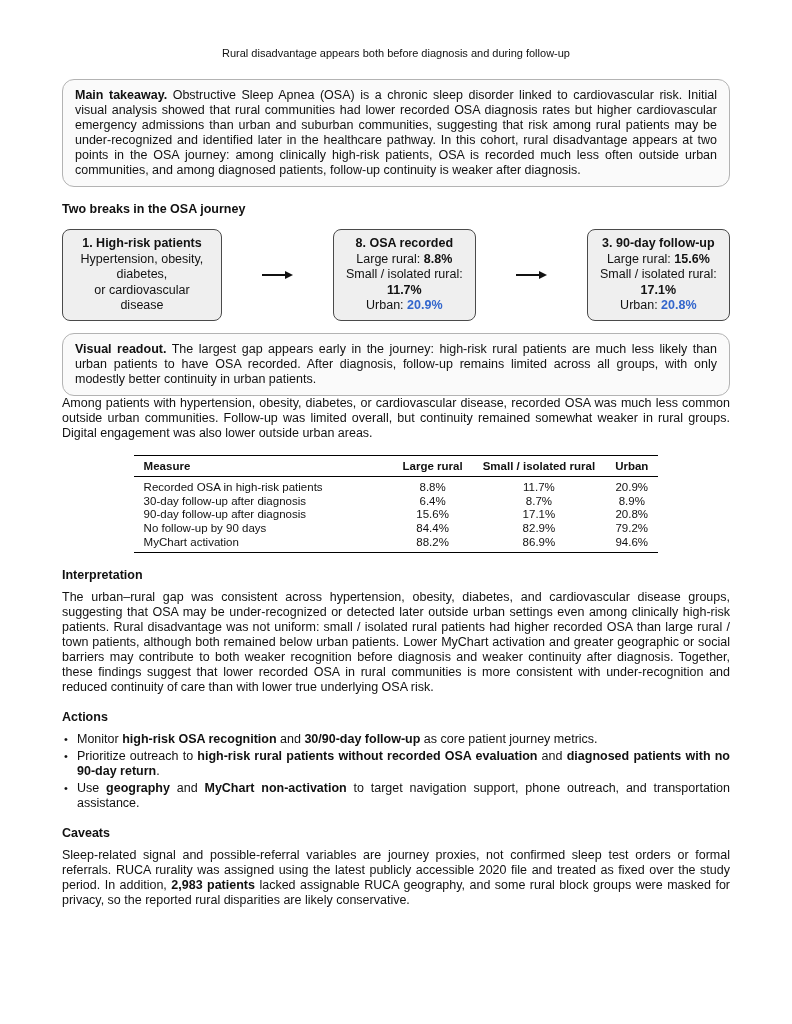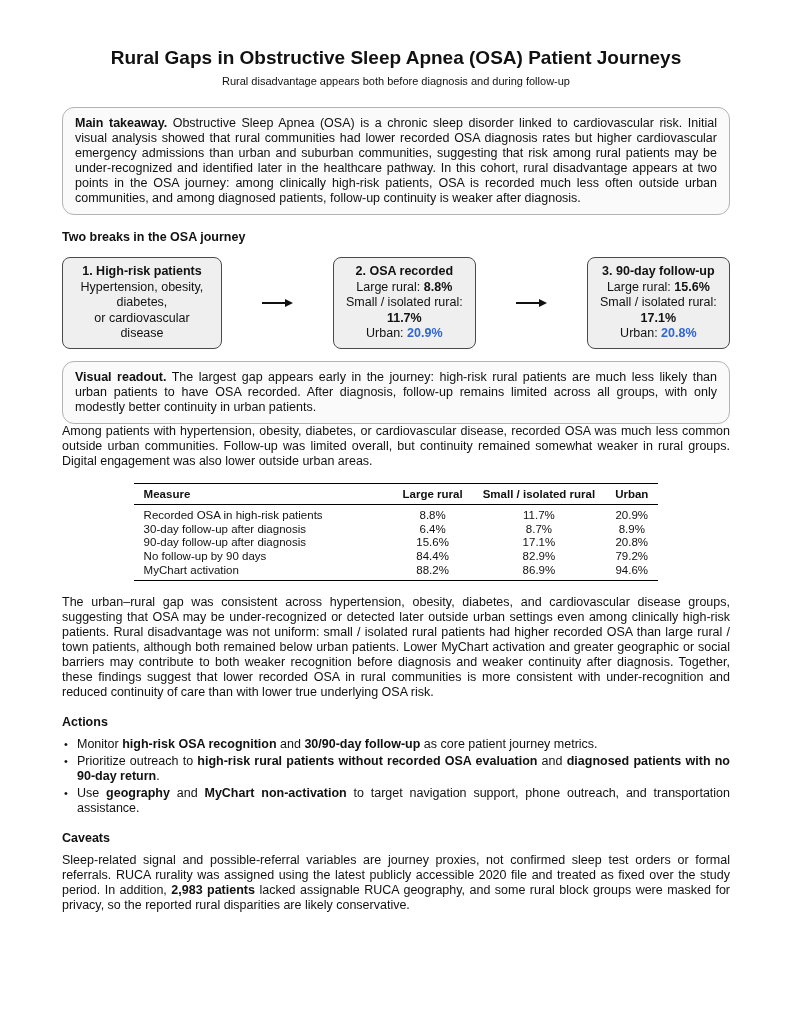--- a/index.html
+++ b/index.html
@@ -75,7 +75,6 @@
 
 <div class="page">
 
-  <h1 class="title">Rural Gaps in Obstructive Sleep Apnea (OSA) Patient Journeys</h1>
   <div class="subtitle">Rural disadvantage appears both before diagnosis and during follow-up</div>
 
   <div class="callout">

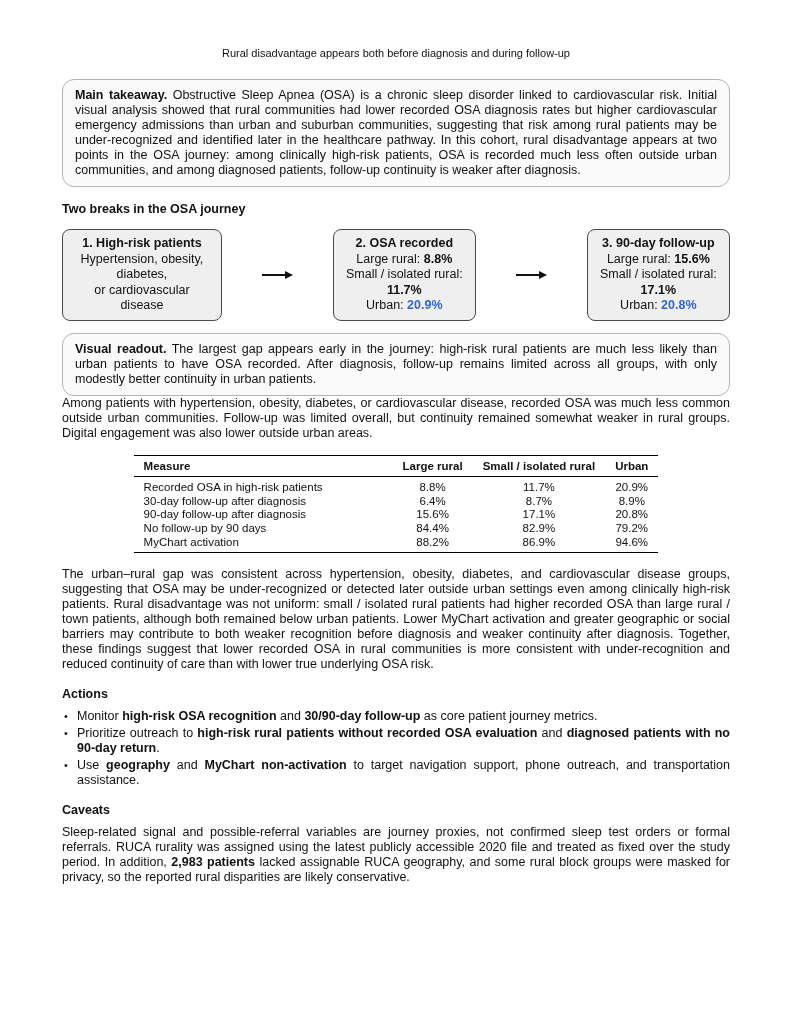--- a/index.html
+++ b/index.html
@@ -96,7 +96,7 @@
         <span class="head"></span>
       </div>
     <div class="flow-box">
-      <div class="flow-title">2. OSA recorded</div>
+      <div class="flow-title">8. OSA recorded</div>
       <div>
           <div class="flow-line">Large rural: <b>8.8%</b></div>
           <div class="flow-line">Small / isolated rural: <b>11.7%</b></div>

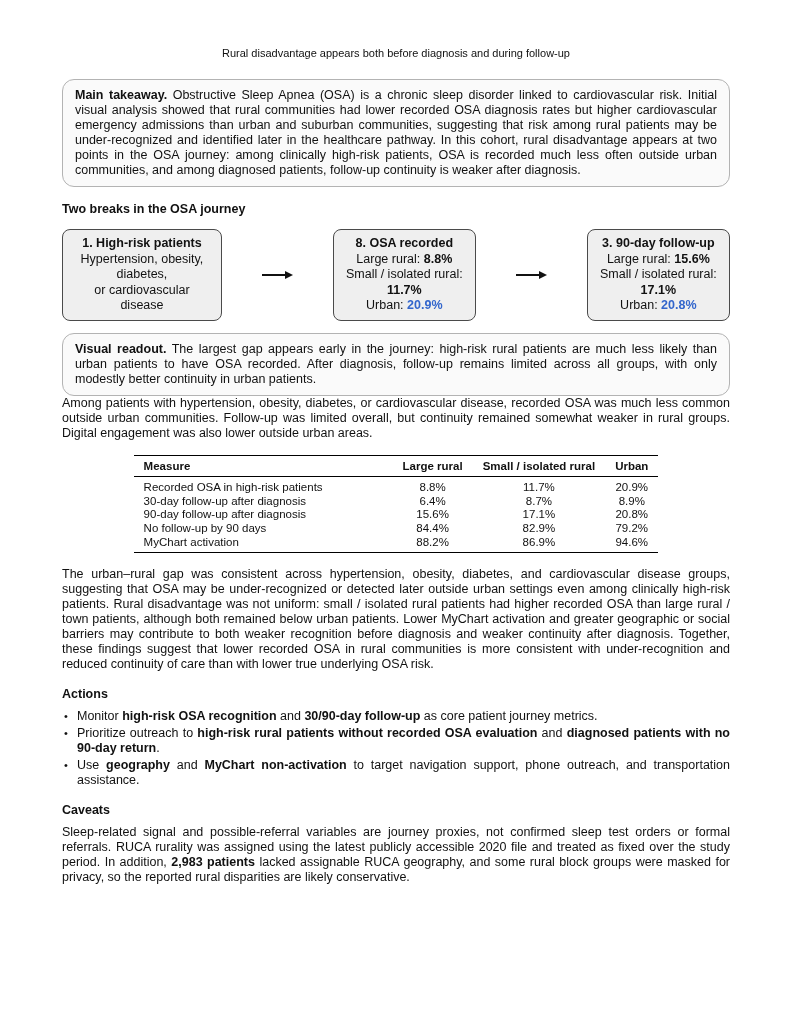--- a/index.html
+++ b/index.html
@@ -167,6 +167,7 @@
     </table>
 
 
+  <div class="section-heading">Interpretation</div>
   <p class="body-par">The urban–rural gap was consistent across hypertension, obesity, diabetes, and cardiovascular disease groups, suggesting that OSA may be under-recognized or detected later outside urban settings even among clinically high-risk patients. Rural disadvantage was not uniform: small / isolated rural patients had higher recorded OSA than large rural / town patients, although both remained below urban patients.  Lower MyChart activation and greater geographic or social barriers may contribute to both weaker recognition before diagnosis and weaker continuity after diagnosis. Together, these findings suggest that lower recorded OSA in rural communities is more consistent with under-recognition and reduced continuity of care than with lower true underlying OSA risk.</p>
 
   <div class="section-heading">Actions</div>

